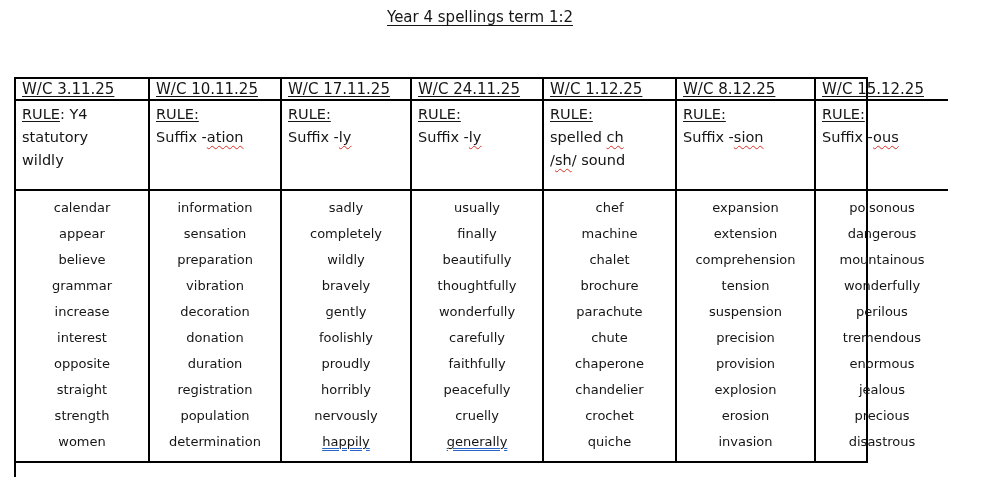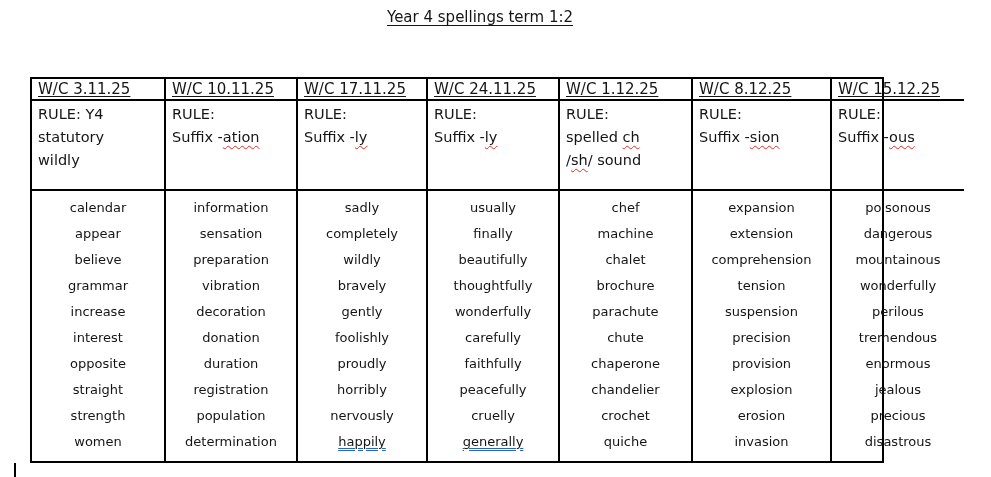--- a/index.html
+++ b/index.html
@@ -17,7 +17,6 @@
   .table{
     display:grid;width:854px;box-sizing:border-box;
     border:2px solid var(--border,#000);
-    margin-left:16px;
   }
   .cell{
     box-sizing:border-box;

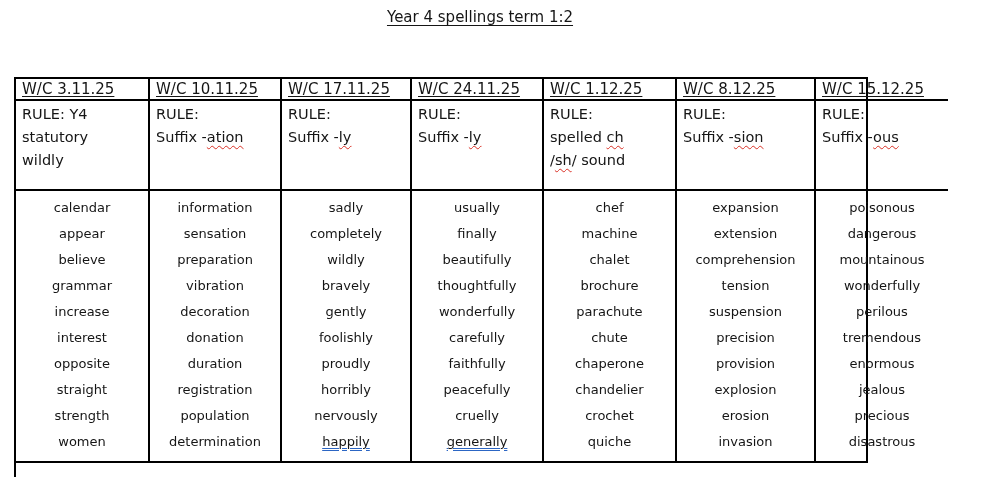--- a/index.html
+++ b/index.html
@@ -38,7 +38,7 @@
     height:270px;padding-top:4px;font-size:13px;line-height:26px;
     text-align:center;
   }
-  .u{text-underline-offset:2px;}
+  .u{text-decoration:underline;text-underline-offset:2px;}
   .sq{
     text-decoration-line:underline;text-decoration-style:wavy;
     text-decoration-color:var(--red,#d93025);

